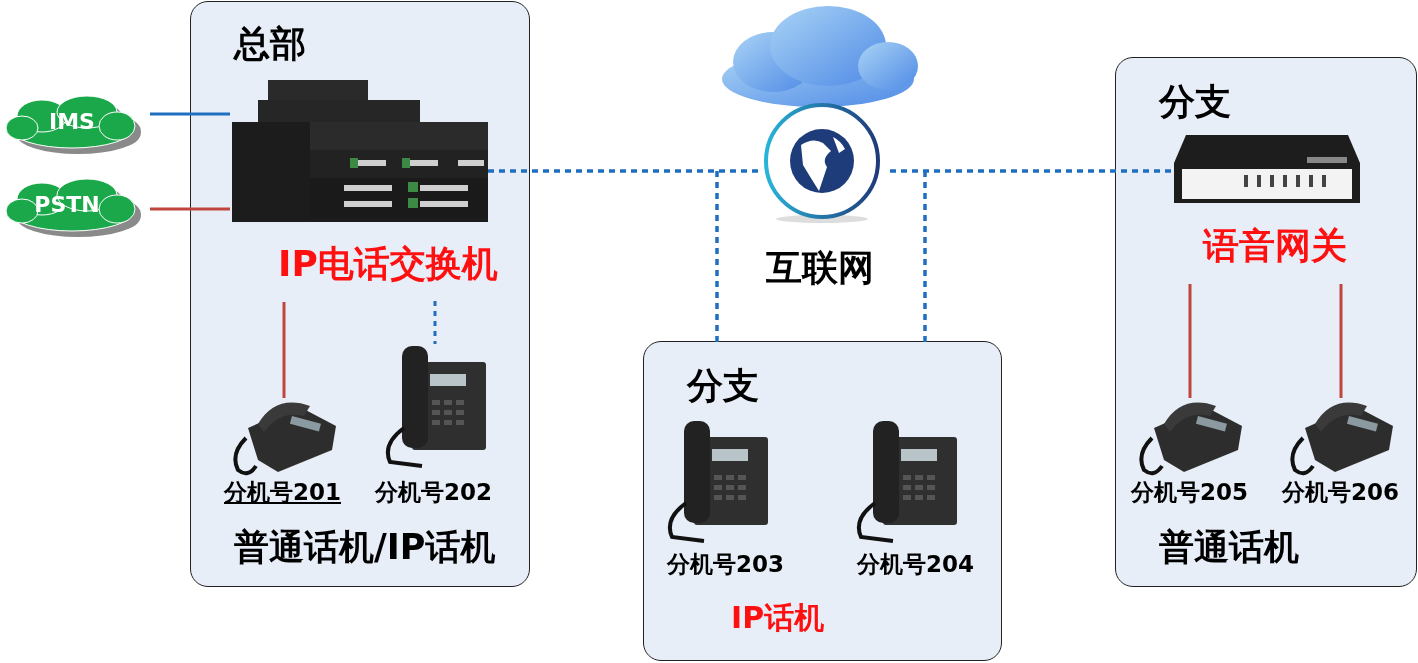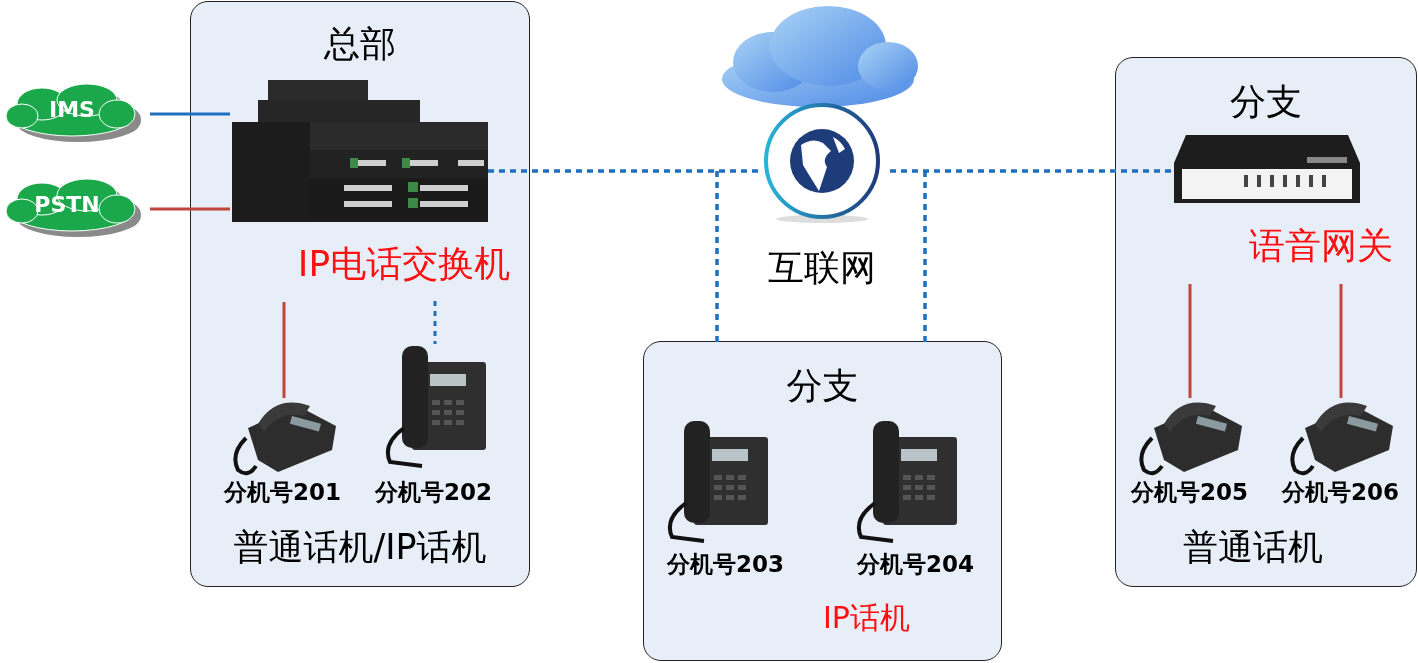--- a/index.html
+++ b/index.html
@@ -7,7 +7,7 @@
          font-family:"DejaVu Sans","Liberation Sans",sans-serif; }
   .abs { position:absolute; }
   .panel { position:absolute; background:#e8eef8; border:1.5px solid #222; border-radius:18px; box-sizing:border-box; }
-  .title { position:absolute; font-weight:normal; color:#000; text-align:center; white-space:nowrap; }
+  .title { position:absolute; font-weight:bold; color:#000; text-align:left; white-space:nowrap;padding-left:44px; }
   .red { color:#ff1010;margin-left:44px; }
   .lbl { position:absolute; font-weight:bold; font-size:23px; color:#000; white-space:nowrap; text-align:center; }
   svg.lines { position:absolute; left:0; top:0; }

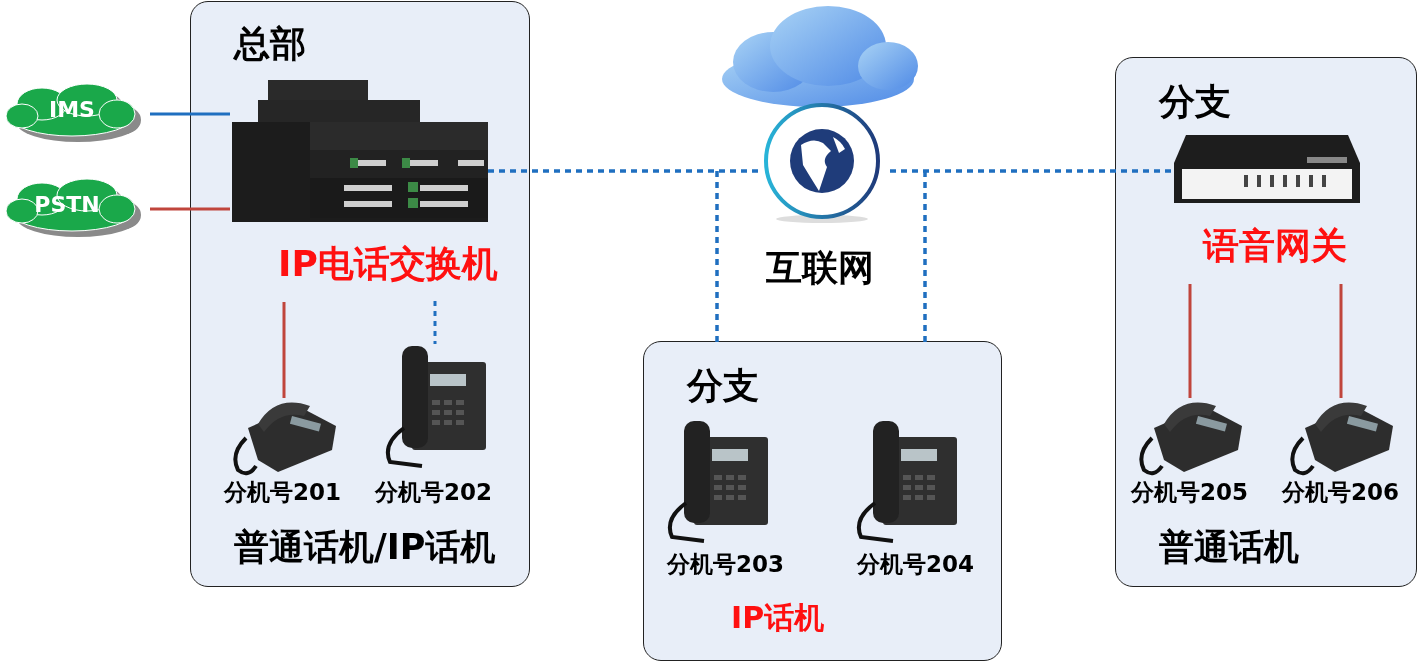--- a/index.html
+++ b/index.html
@@ -33,7 +33,7 @@
   <line x1="1341" y1="284" x2="1341" y2="398" stroke="#c0453c" stroke-width="3"></line>
 </svg>
 
-<div class="abs" style="left:2px;top:82px;width:150px;height:66px;text-decoration:underline;">
+<div class="abs" style="left:2px;top:94px;width:150px;height:66px;text-decoration:underline;">
   <svg width="150" height="66">
     <g transform="translate(6,6)" fill="#8a8a8a">
       <ellipse cx="70" cy="34" rx="62" ry="20"></ellipse>

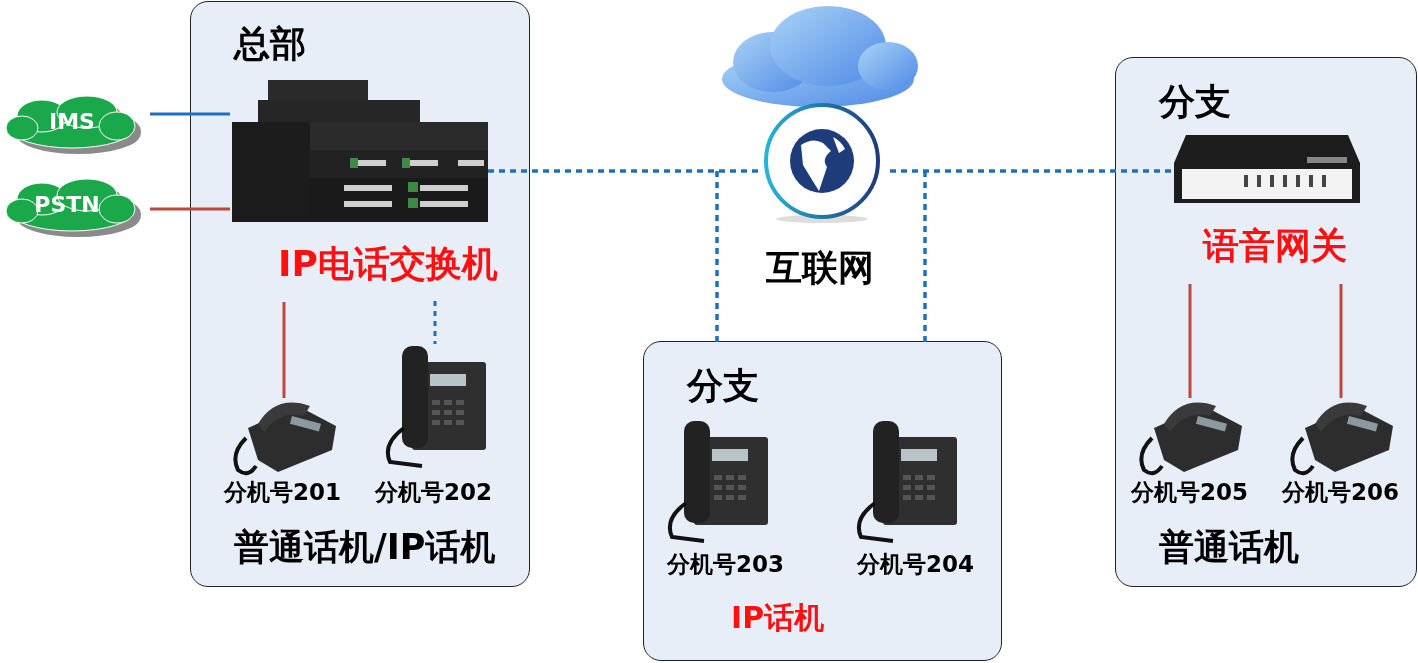--- a/index.html
+++ b/index.html
@@ -126,7 +126,7 @@
     <path d="M22 84 Q0 100 8 118 L40 122" fill="none" stroke="#111" stroke-width="4"></path>
   </svg>
 </div>
-<div class="lbl" style="left:215px;width:135px;top:477px;">分机号201</div>
+<div class="lbl" style="left:215px;width:135px;top:477px;text-decoration:underline;">分机号201</div>
 <div class="lbl" style="left:366px;width:135px;top:477px;">分机号202</div>
 <div class="title" style="left:190px;width:340px;top:524px;font-size:35px;">普通话机/IP话机</div>
 

